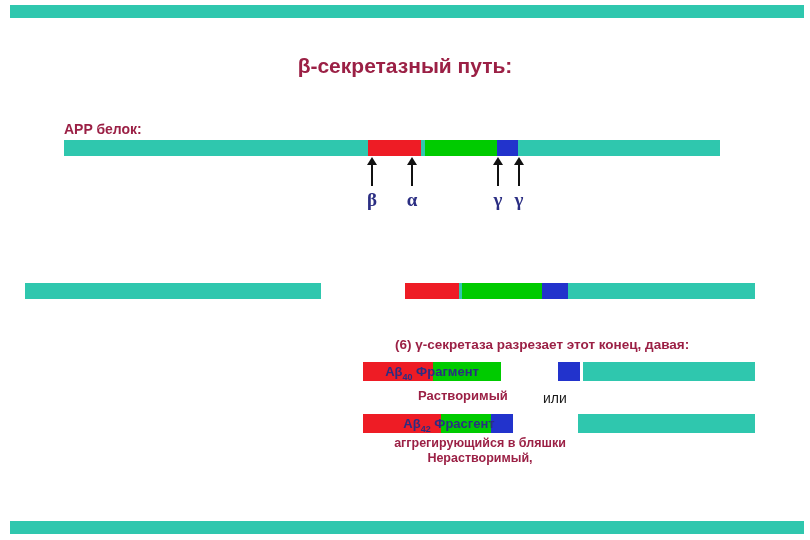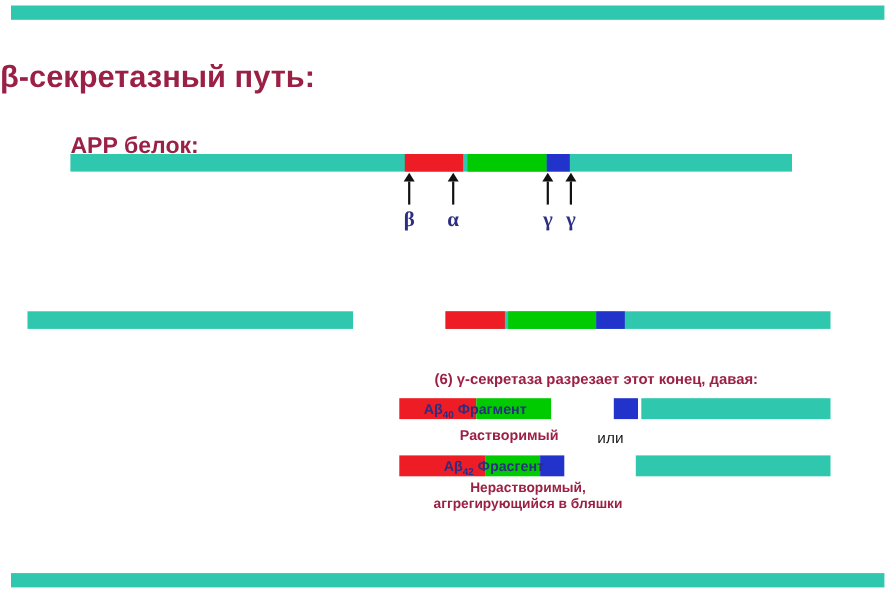--- a/index.html
+++ b/index.html
@@ -13,8 +13,8 @@
   .seg.green{background:var(--green,#00CB00);}
   .seg.blue{background:var(--blue,#2233CC);}
   .title{
-    position:absolute;top:54px;left:0;width:100%;
-    font-size:28px;font-weight:bold;color:var(--maroon,#9B2045);
+    position:absolute;top:54px;left:0;width:100%;text-align:center;
+    font-size:21px;font-weight:bold;color:var(--maroon,#9B2045);
   }
   .app-label{
     position:absolute;top:121px;left:64px;

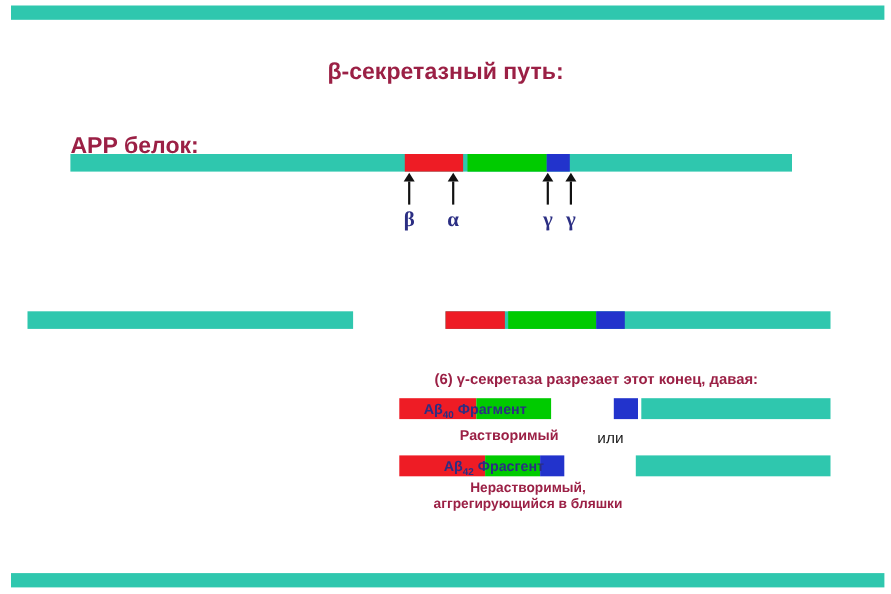--- a/index.html
+++ b/index.html
@@ -18,7 +18,7 @@
   }
   .app-label{
     position:absolute;top:121px;left:64px;
-    font-size:21px;font-weight:bold;color:var(--maroon,#9B2045);
+    font-size:14px;font-weight:bold;color:var(--maroon,#9B2045);
   }
   .caption{
     position:absolute;font-size:13.5px;font-weight:bold;color:var(--maroon,#9B2045);

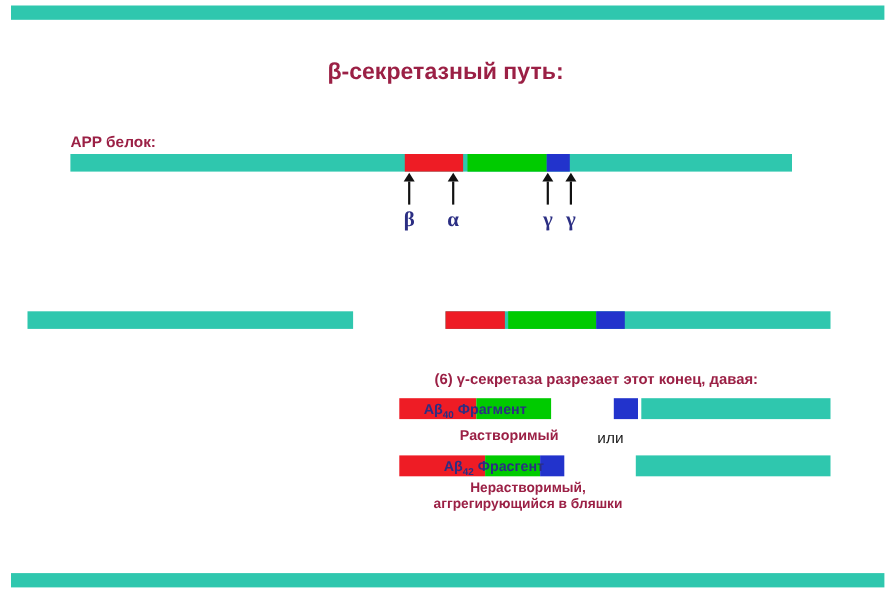--- a/index.html
+++ b/index.html
@@ -109,8 +109,8 @@
   <div class="hbar" style="left:578px;top:414px;width:177px;height:19px;"></div>
 
   <div class="note-block">
+    <div>аггрегирующийся в бляшки</div>
     <div>Нерастворимый,</div>
-    <div>аггрегирующийся в бляшки</div>
   </div>
 
 </div>

